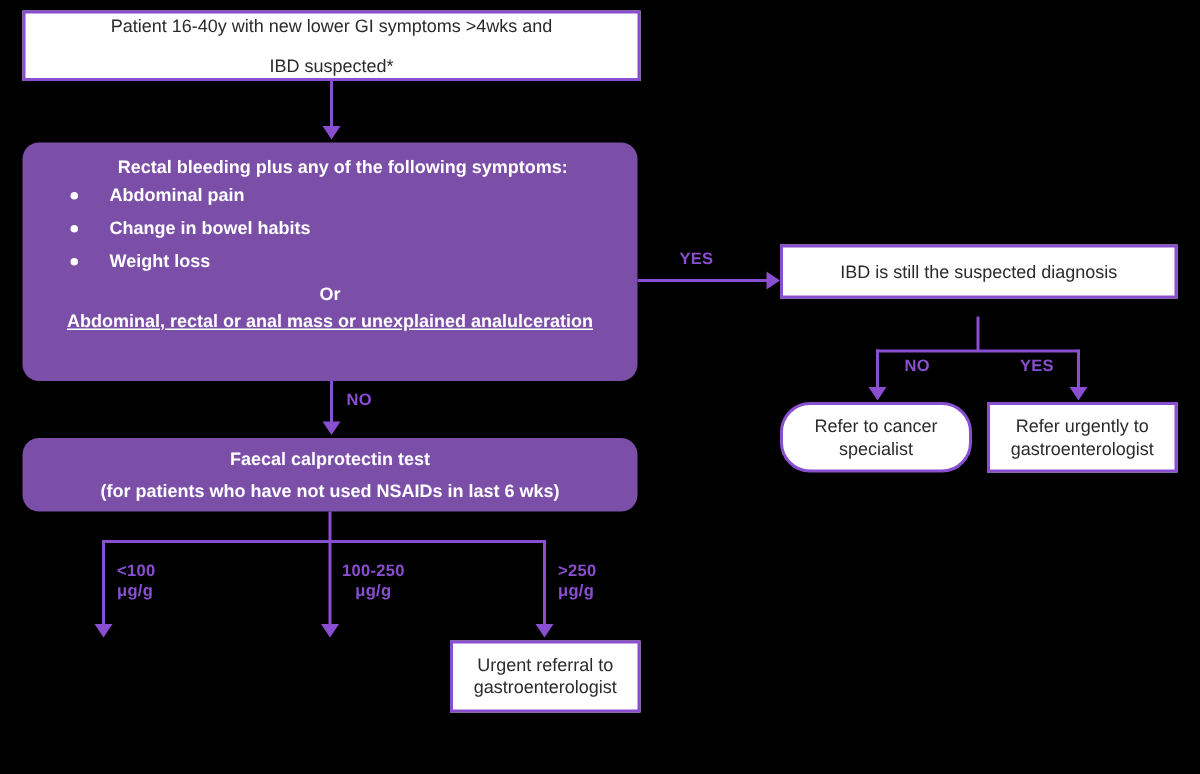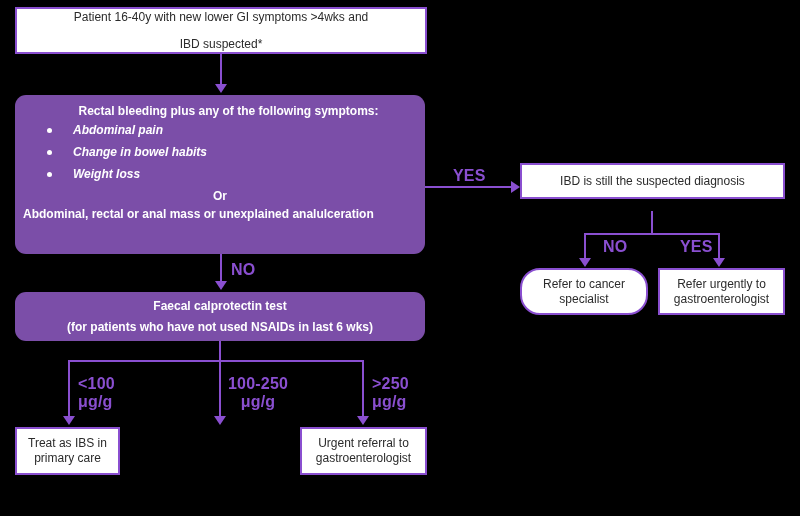--- a/index.html
+++ b/index.html
@@ -93,7 +93,6 @@
     position: relative;
     padding: 0 15px 0 32px;
     margin: 0 0 7px 0;
-    font-style: italic;
   }
   ul.sym li::before {
     content: "";

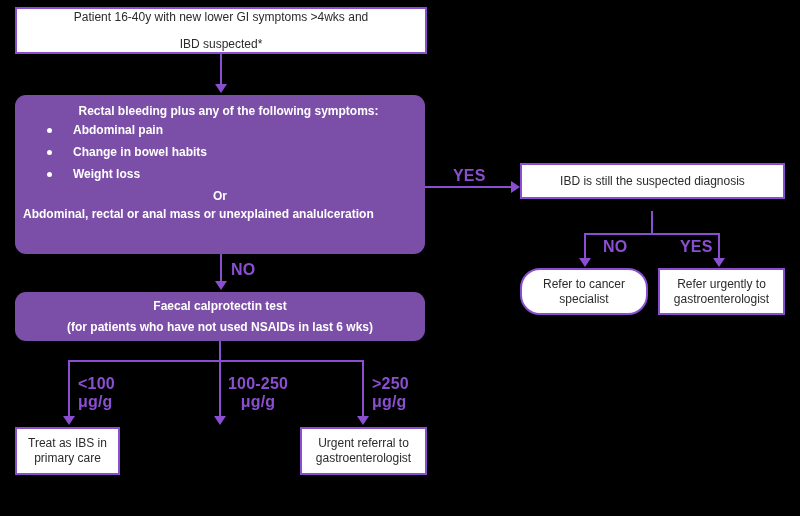--- a/index.html
+++ b/index.html
@@ -72,7 +72,7 @@
     position: absolute;
     color: #8a4fd0;
     font-weight: bold;
-    font-size: 16px;
+    font-size: 11px;
     line-height: 1.15;
     white-space: pre-line;
     letter-spacing: 0.2px;

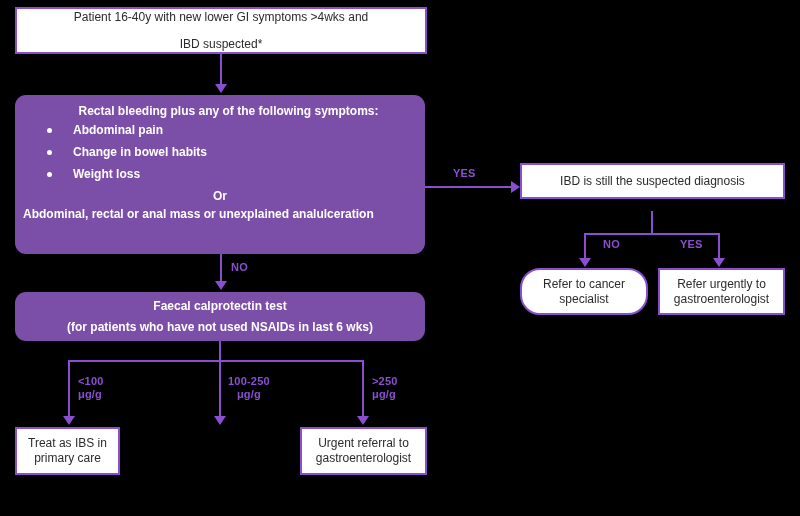--- a/index.html
+++ b/index.html
@@ -109,7 +109,9 @@
     margin-top: 2px;
   }
   .p-foot {
+    text-align: center;
     padding: 3px 8px 0 8px;
+    text-decoration: underline;
   }
   .fc-inner {
     display: flex;

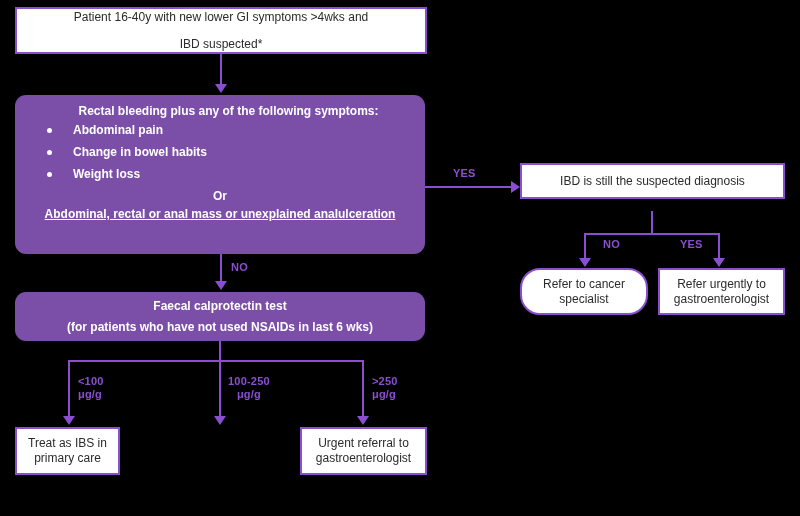--- a/index.html
+++ b/index.html
@@ -200,9 +200,6 @@
   <div class="elabel" style="left:372px; top:375px; text-align:left;">&gt;250
 μg/g</div>
 
-  <div class="wbox" style="left:15px; top:427px; width:105px; height:48px;">
-    <span>Treat as IBS in primary care</span>
-  </div>
   <div class="wbox" style="left:300px; top:427px; width:127px; height:48px;">
     <span>Urgent referral to gastroenterologist</span>
   </div>

